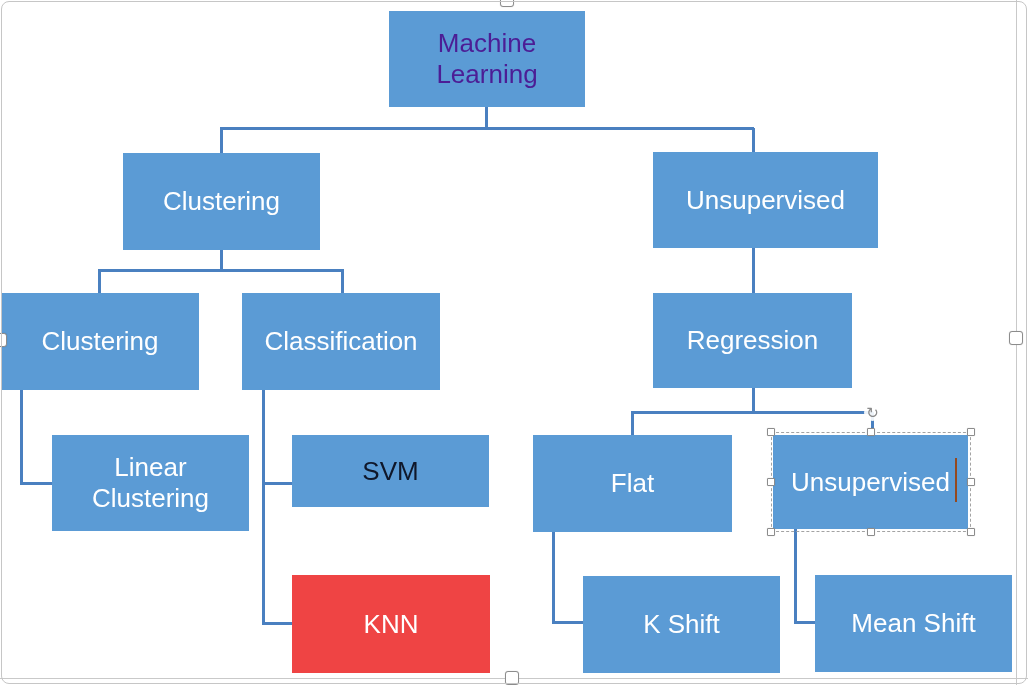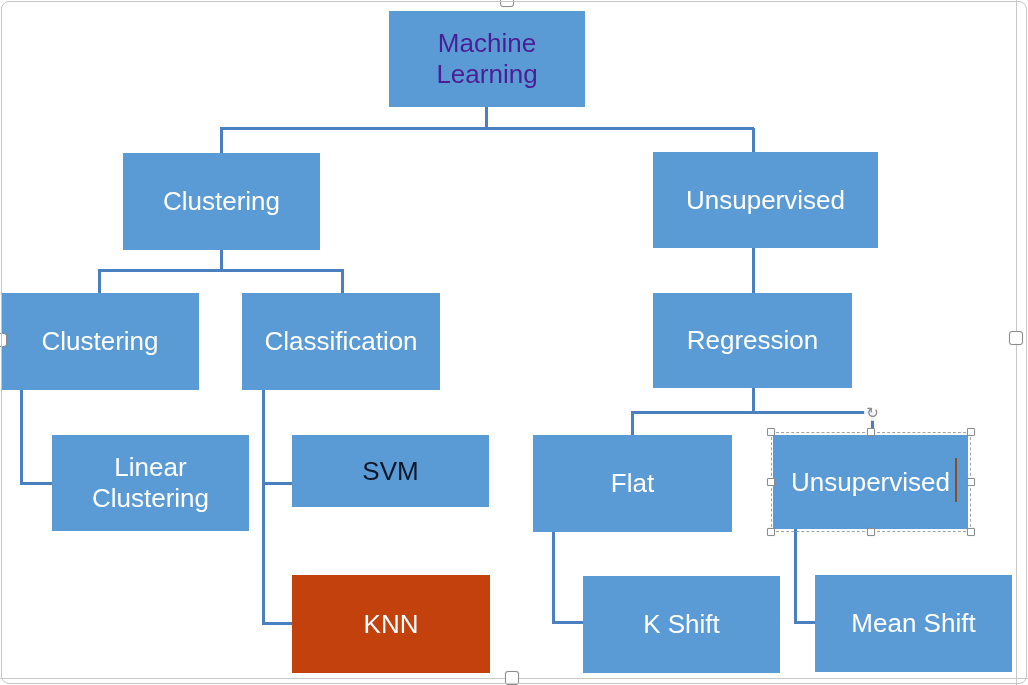--- a/index.html
+++ b/index.html
@@ -91,7 +91,7 @@
       <div class="node" style="left: 773px; top: 435px; width: 195px; height: 94px; background: rgb(91, 155, 213); color: rgb(255, 255, 255);">
         <span>Unsupervised</span>
       </div>
-      <div class="node" style="left: 292px; top: 575px; width: 198px; height: 98px; background: #c2410c; color: rgb(255, 255, 255);">
+      <div class="node" style="left: 292px; top: 575px; width: 198px; height: 98px; background: #ef4444; color: rgb(255, 255, 255);">
         <span>KNN</span>
       </div>
       <div class="node" style="left: 583px; top: 576px; width: 197px; height: 97px; background: rgb(91, 155, 213); color: rgb(255, 255, 255);">

